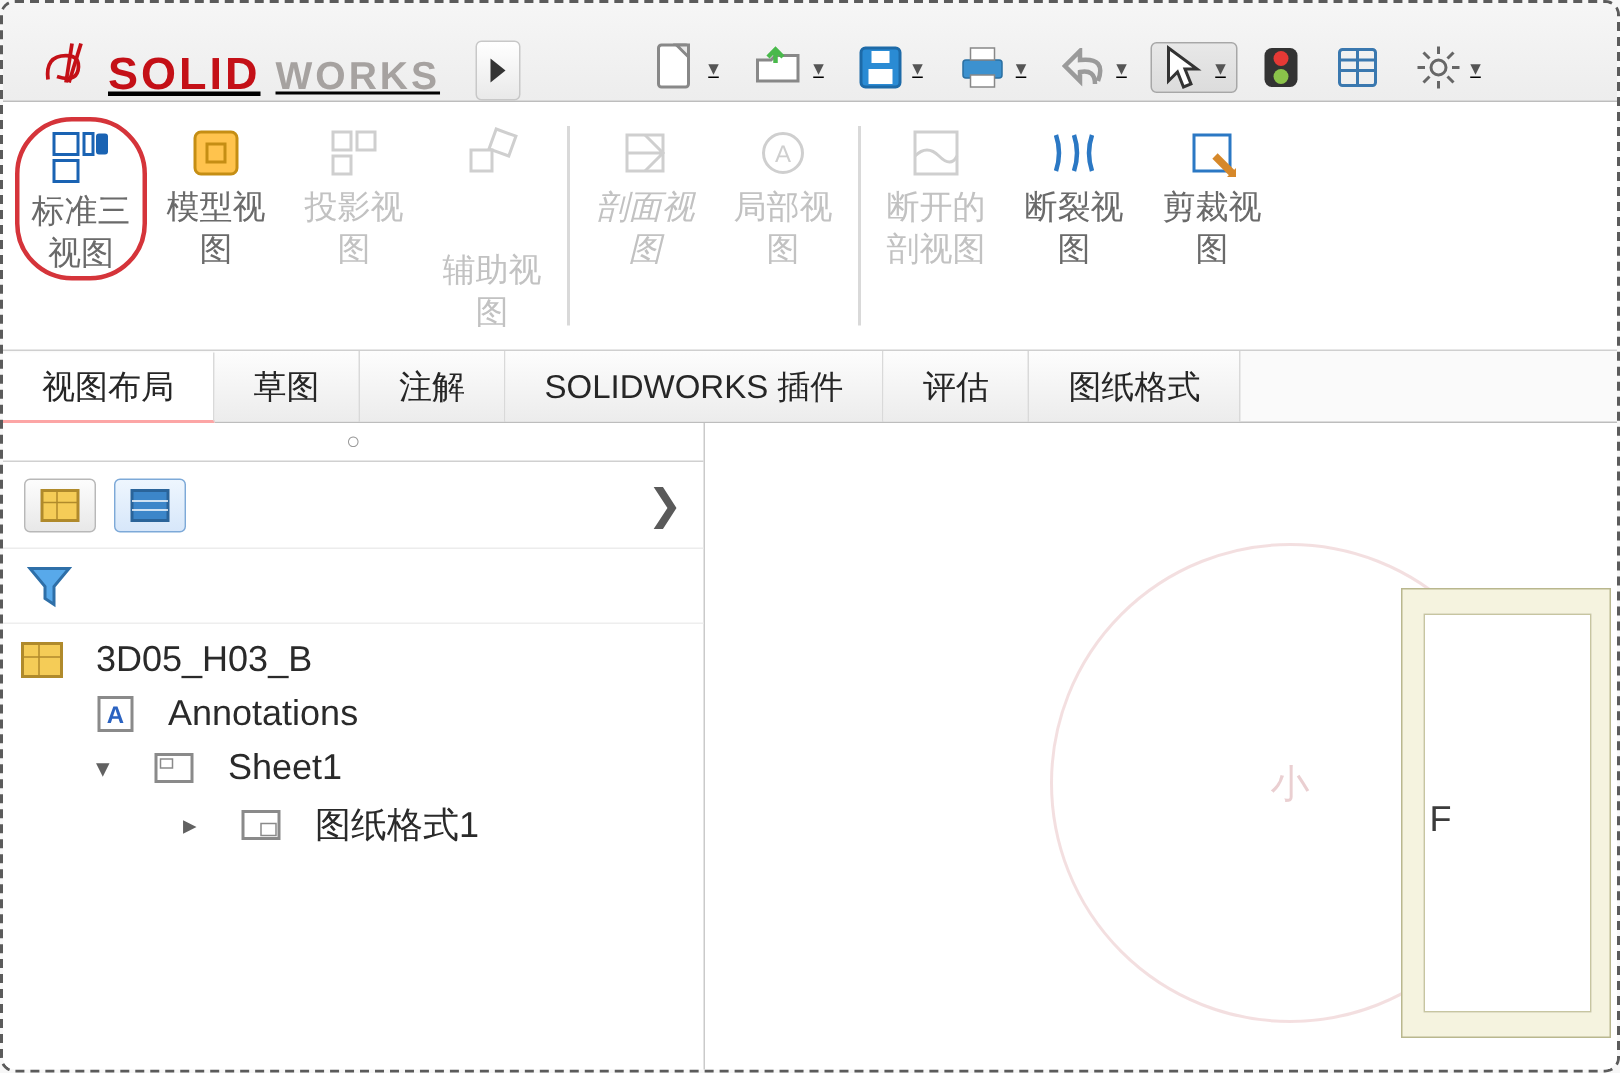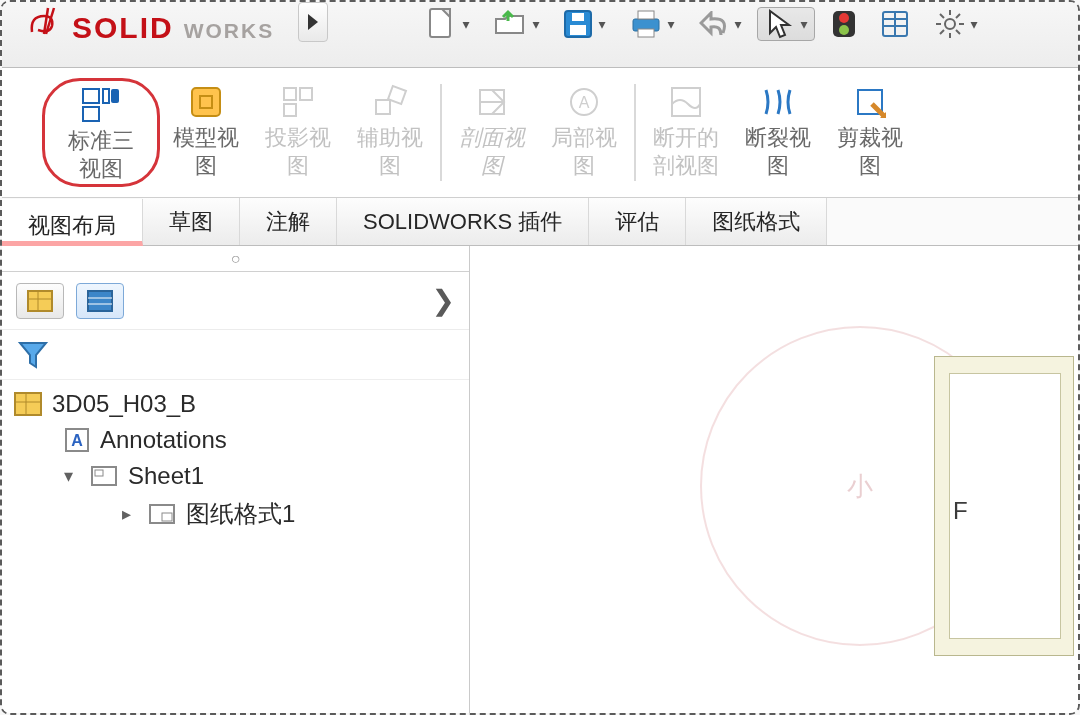--- a/index.html
+++ b/index.html
@@ -19,9 +19,10 @@
     border-bottom:1px solid #bdbdbd;
     height:66px;
     display:flex;
-    align-items:flex-start;
+    align-items:flex-end;
     padding:0 10px 0 24px;
     gap:8px;
+    text-decoration:underline;
   }
   .brand {
     display:flex;

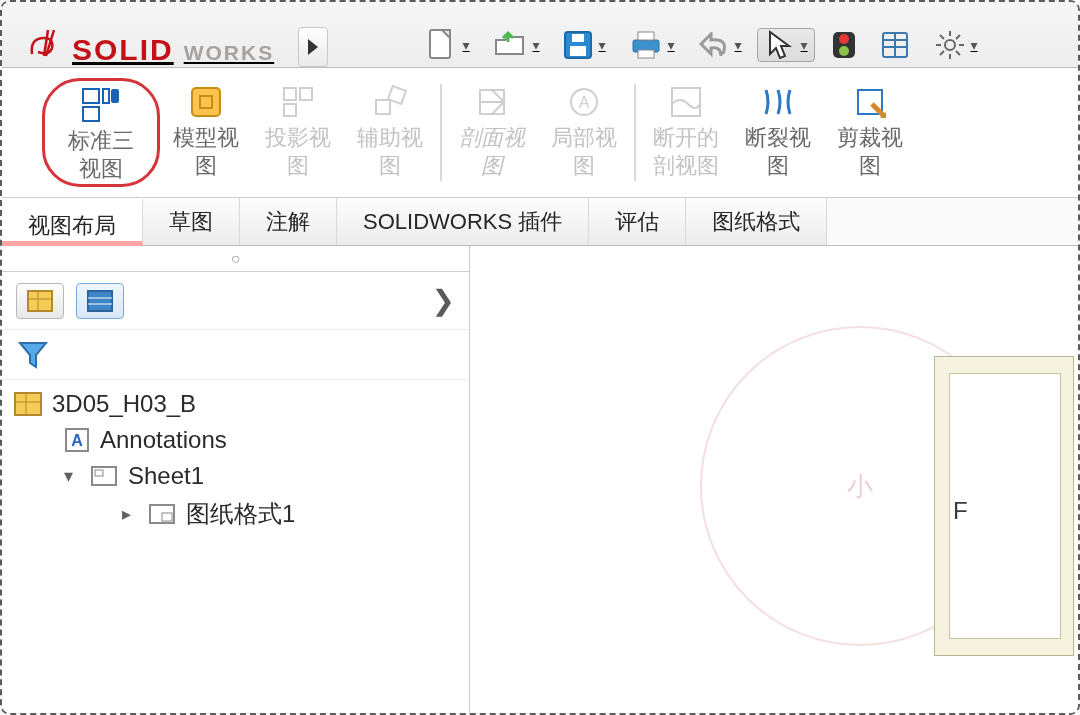--- a/index.html
+++ b/index.html
@@ -31,7 +31,7 @@
     font-weight:700;
   }
   .brand-solid { color:#c41017; font-size:30px; letter-spacing:2px; }
-  .brand-works { color:#a6a2a0; font-size:21px; letter-spacing:2px; }
+  .brand-works { color:#a6a2a0; font-size:26px; letter-spacing:2px; }
   .brand-expander {
     margin-left:16px;
     width:30px; height:40px;

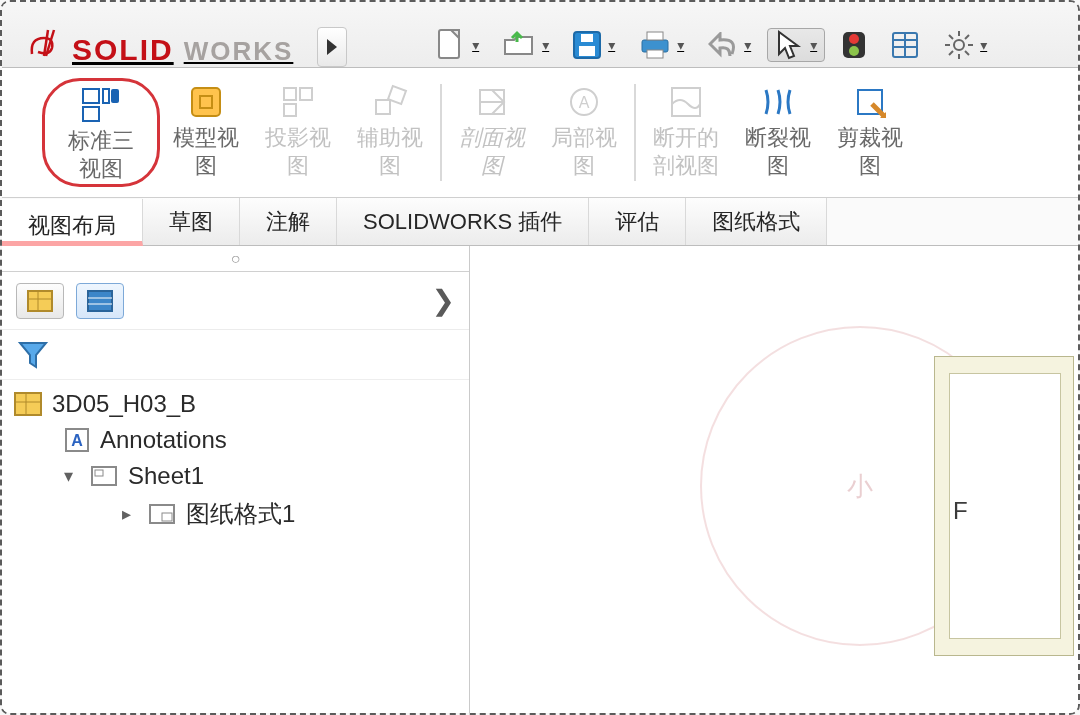--- a/index.html
+++ b/index.html
@@ -94,8 +94,7 @@
     border:3px solid #d5343a;
     border-radius:38px;
     padding:4px 6px 2px;
-    width:118px;
-    margin-left:32px;
+    width:88px;
   }
 
   

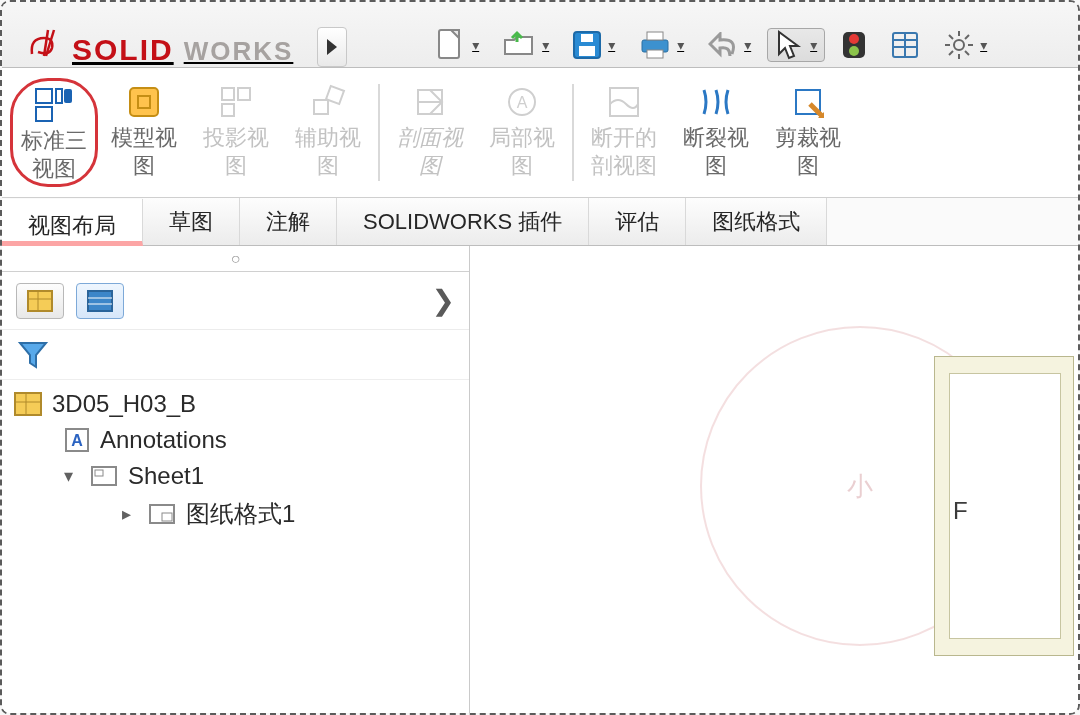--- a/index.html
+++ b/index.html
@@ -320,7 +320,7 @@
           <rect x="18" y="4" width="14" height="14" transform="rotate(20 25 11)" fill="none" stroke="#cfcfcf" stroke-width="2"></rect>
         </svg>
       </span>
-    <span style="white-space:pre;">辅助视
+    <span style="white-space:pre;margin-top:42px;">辅助视
 图</span>
   </div>
   <div class="ribbon-sep"></div>

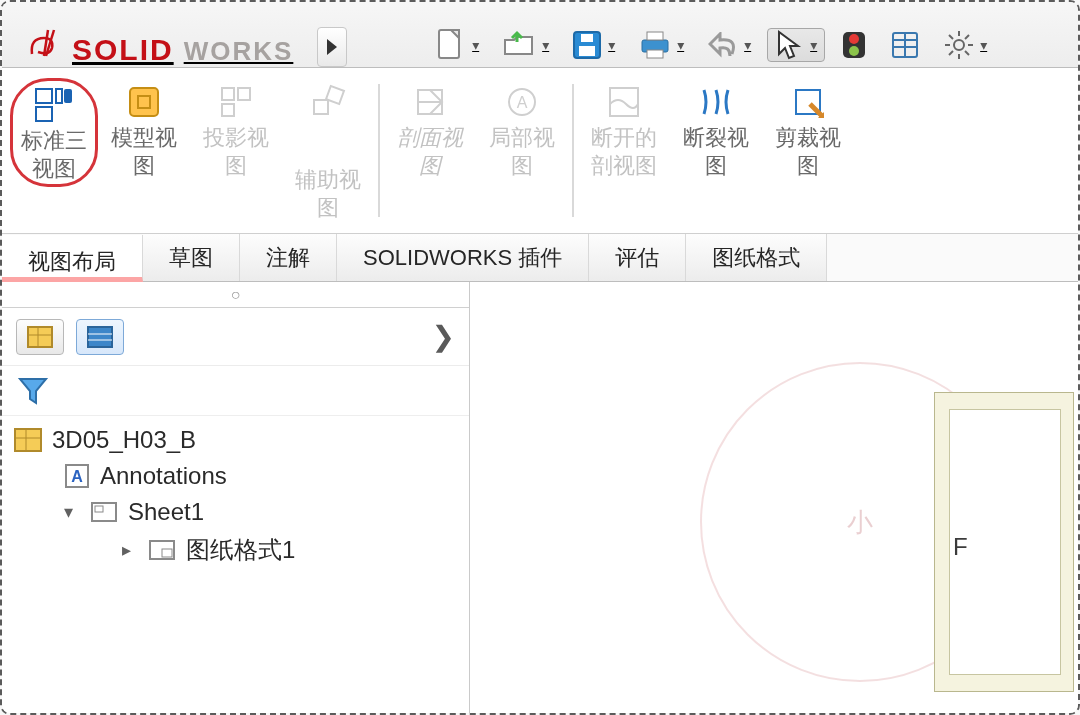--- a/index.html
+++ b/index.html
@@ -112,7 +112,7 @@
     border-right:1px solid #d9d9d9;
     background:linear-gradient(#fdfdfd,#ececec);
   }
-  .tab.active { background:#fff; border-bottom:5px solid #fca5a5; position:relative; top:1px;align-items:flex-end; }
+  .tab.active { background:#fff; border-bottom:2px solid #fca5a5; position:relative; top:1px; }
 
   
   .workspace { display:flex; height:calc(100% - 66px - 130px - 48px); }

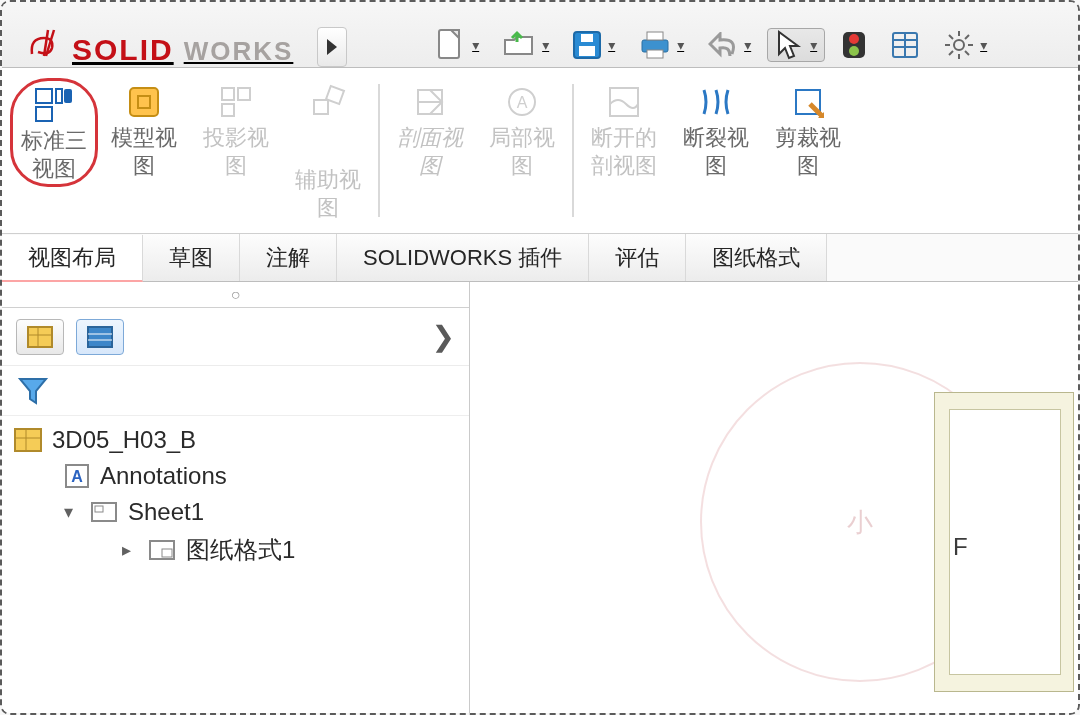--- a/index.html
+++ b/index.html
@@ -151,7 +151,7 @@
   }
 
   .tree { padding:6px 8px 0 10px; font-size:24px; color:#2a2a2a; flex:1; }
-  .tree-row { display:flex; align-items:center; gap:10px; padding:4px 2px; }
+  .tree-row { display:flex; align-items:center; gap:22px; padding:4px 2px; }
   .tree-row.nested1 { padding-left:52px; }
   .tree-row.nested3 { padding-left:110px; }
   .collapse-tri { color:#616161; font-size:18px; width:16px; display:inline-block; }

